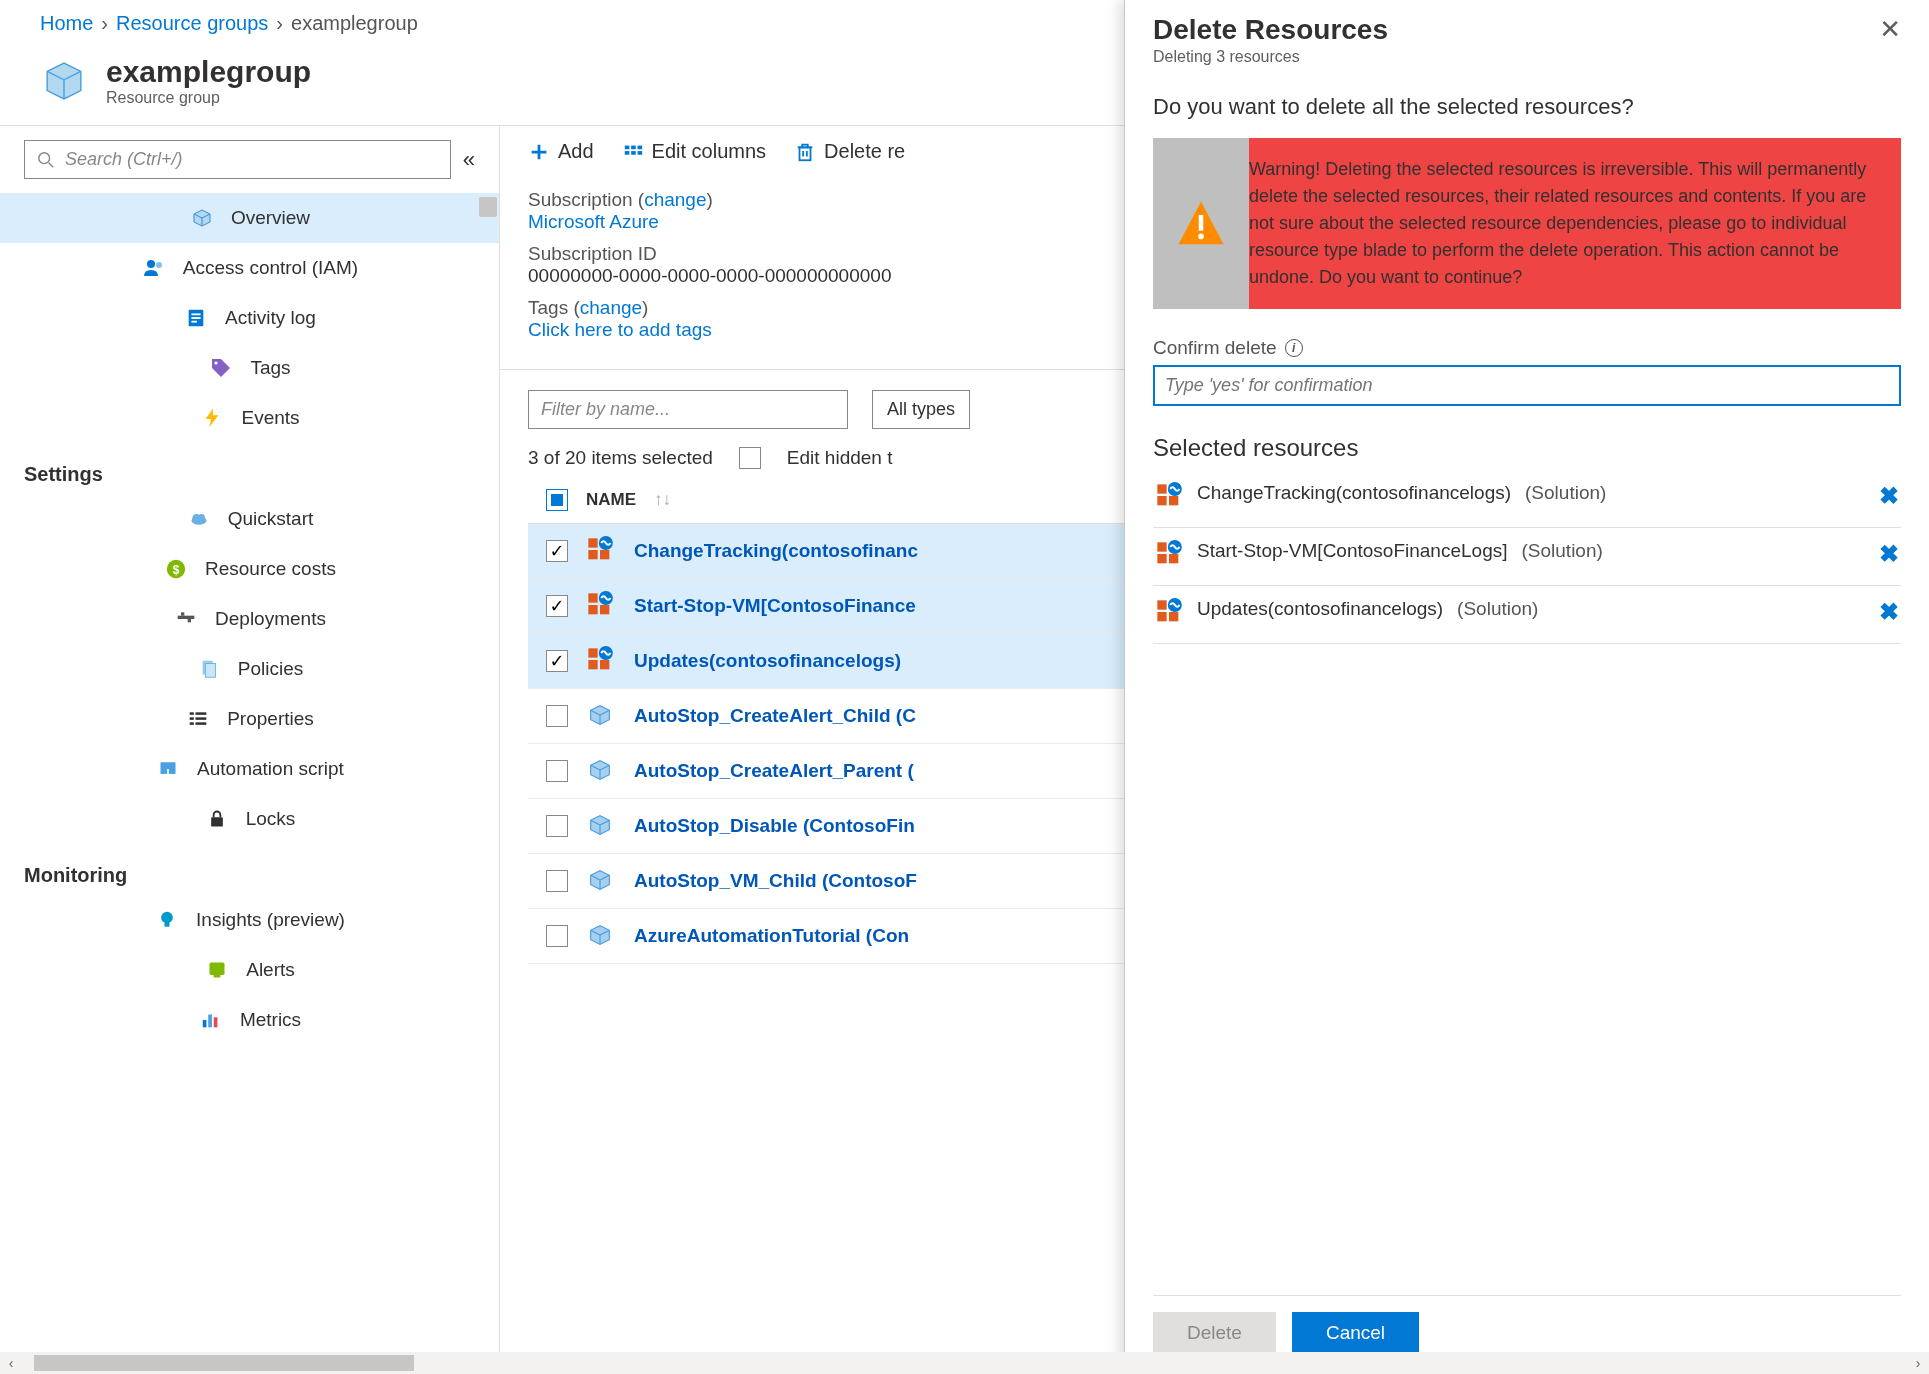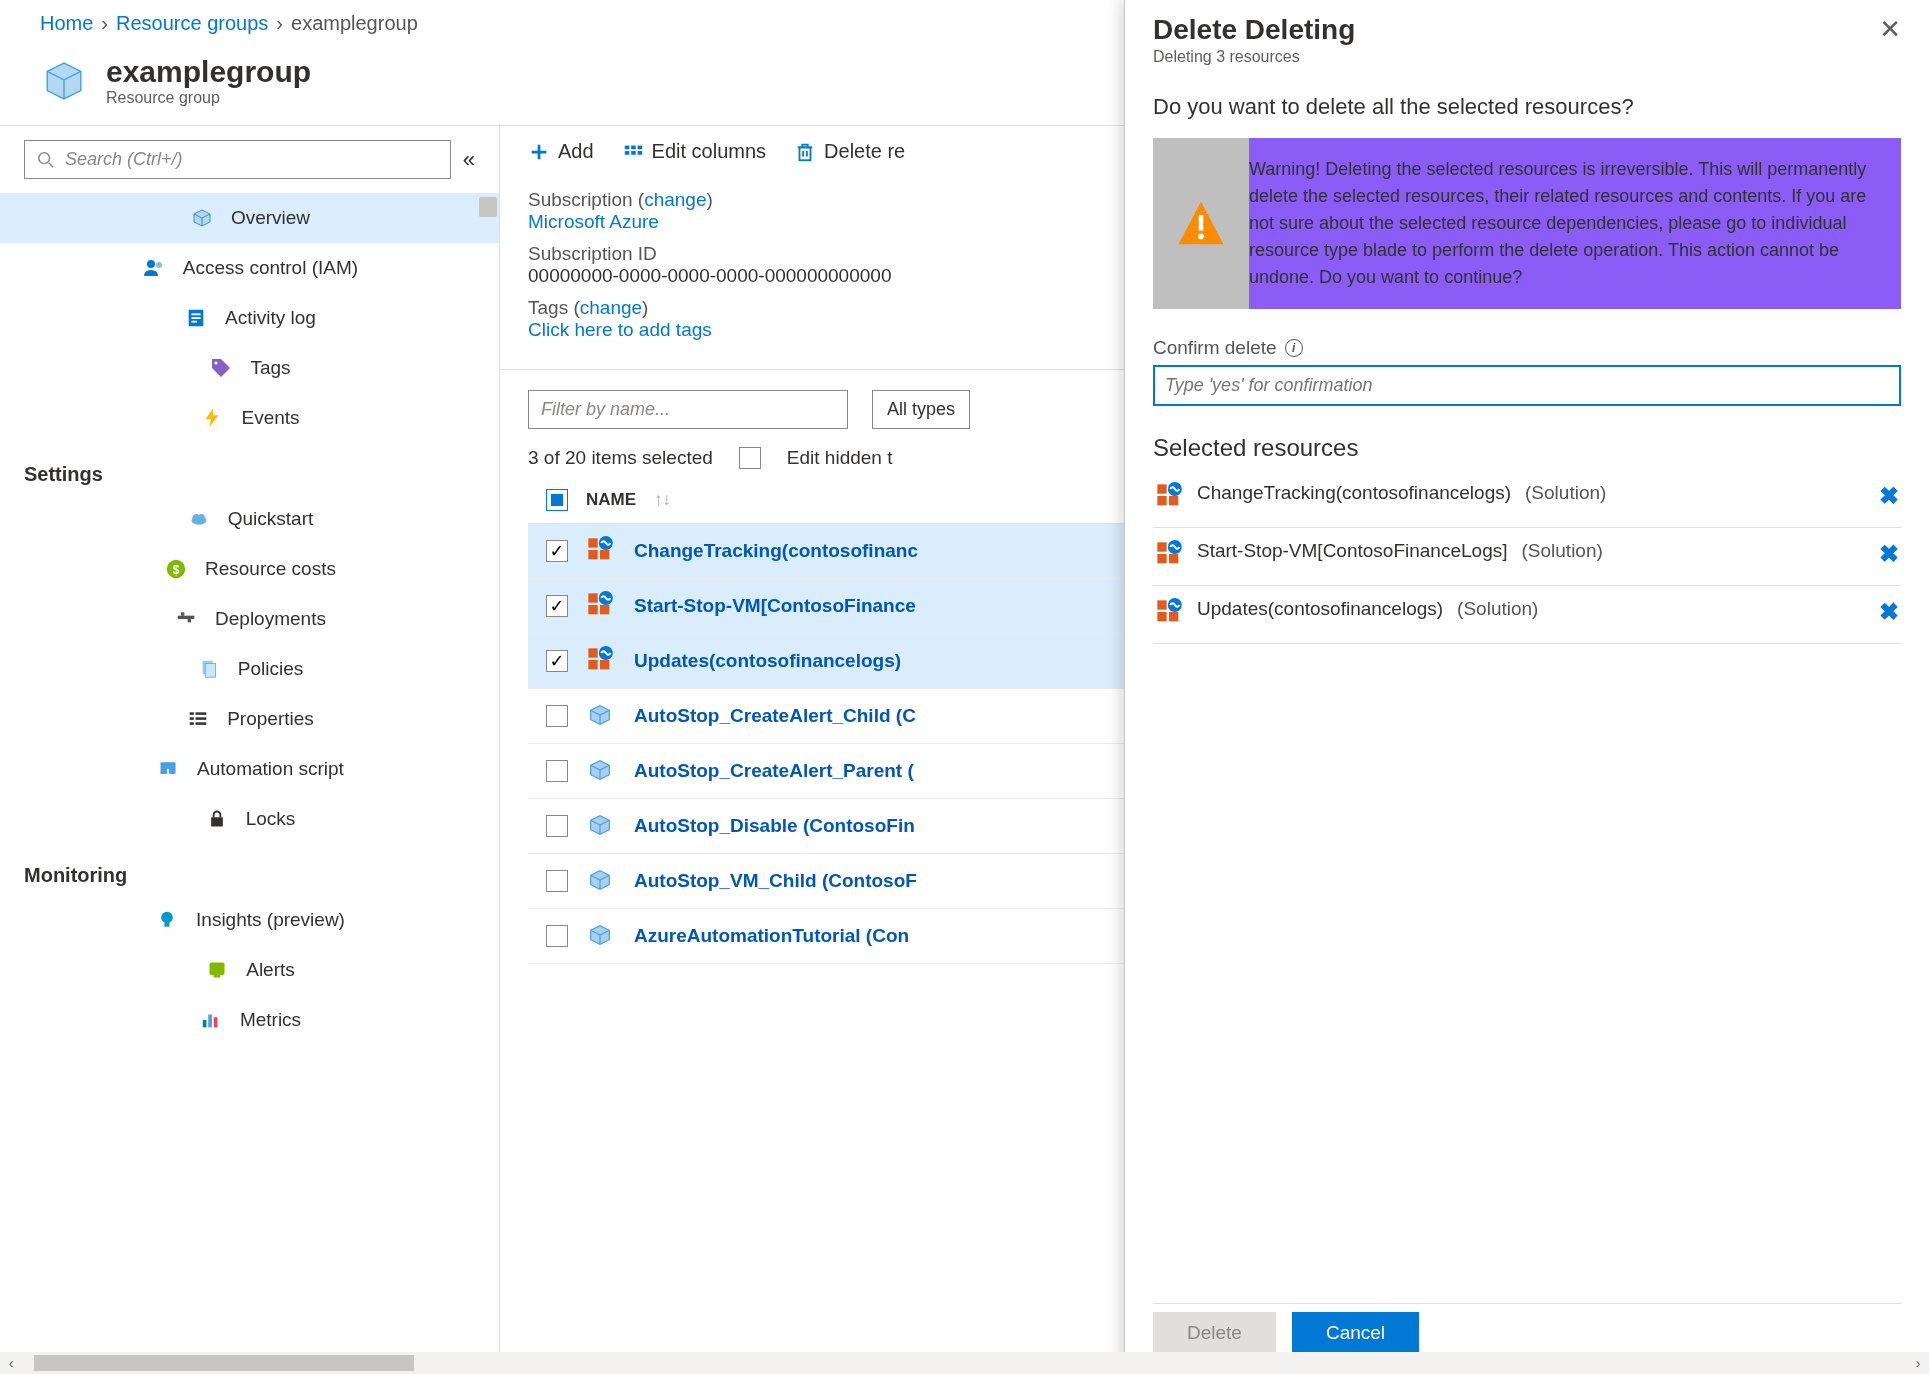--- a/index.html
+++ b/index.html
@@ -414,7 +414,7 @@
 <div class="panel">
   <div class="panel-header">
     <div>
-      <div class="panel-title">Delete Deleting</div>
+      <div class="panel-title">Delete Resources</div>
       <div class="panel-subtitle">Deleting 3 resources</div>
     </div>
     <div class="panel-close">✕</div>

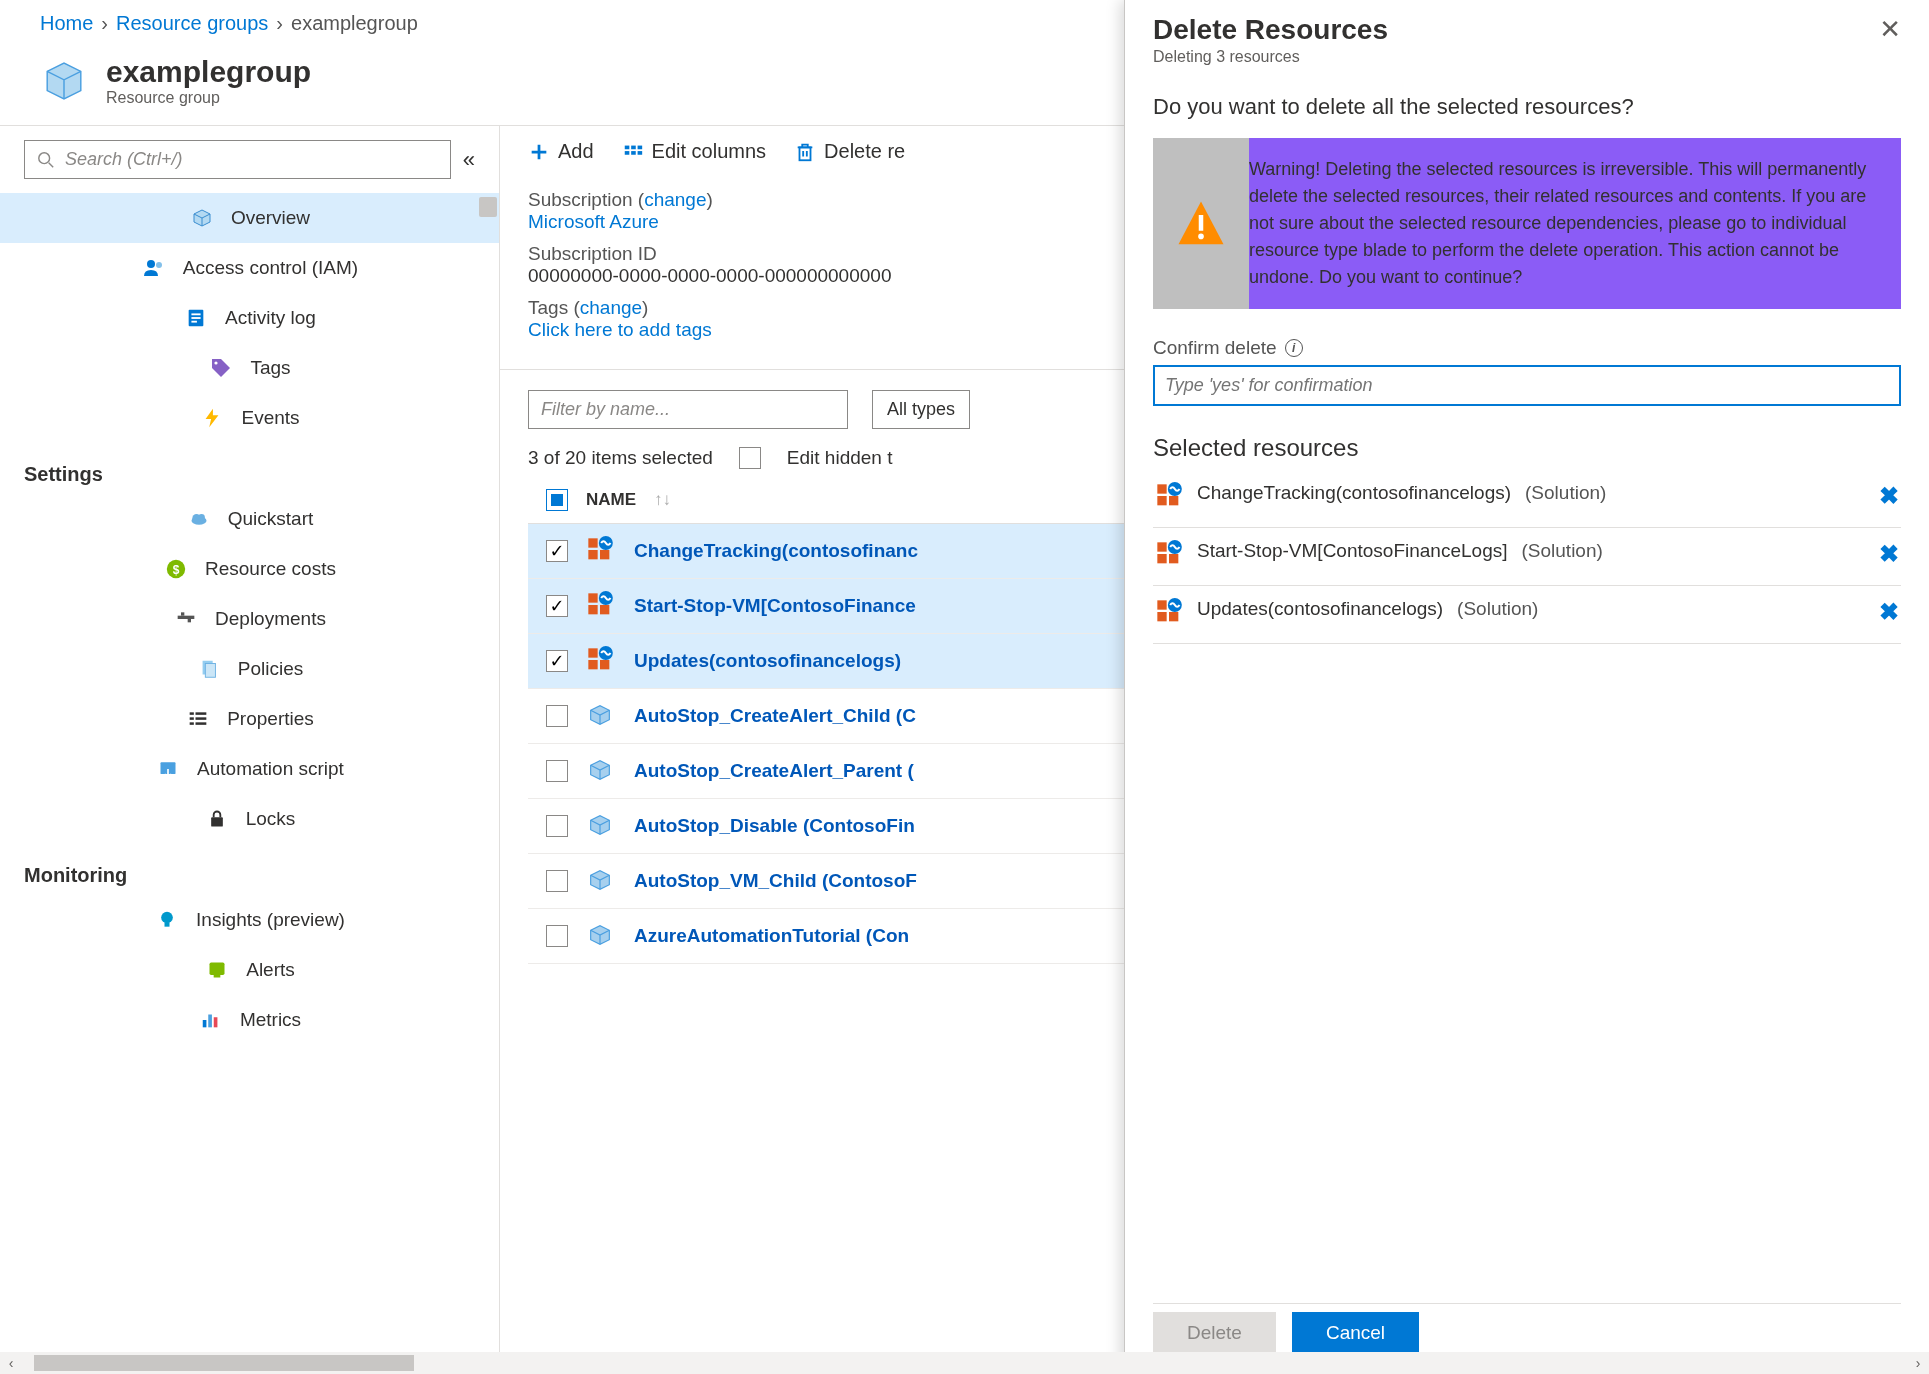--- a/index.html
+++ b/index.html
@@ -66,7 +66,7 @@
 .panel-question { font-size: 22px; margin: 28px 0 18px 0; }
 .warning-box { background: #bfbfbf; display: flex; padding: 0; }
 .warning-icon-col { width: 96px; display: flex; align-items: center; justify-content: center; }
-.warning-text { padding: 18px 18px 18px 0; font-size: 18px; line-height: 1.5; background: #8b5cf6; flex:1; }
+.warning-text { padding: 18px 18px 18px 0; font-size: 18px; line-height: 1.5; background: #ef4444; flex:1; }
 
 .confirm-label { margin-top: 28px; font-size: 19px; color: #555; display: flex; align-items: center; gap: 8px; }
 .confirm-label .info { width: 18px; height: 18px; border: 1.5px solid #555; border-radius: 50%; display: inline-flex; align-items: center; justify-content: center; font-size: 12px; font-weight: bold; font-style: italic; }

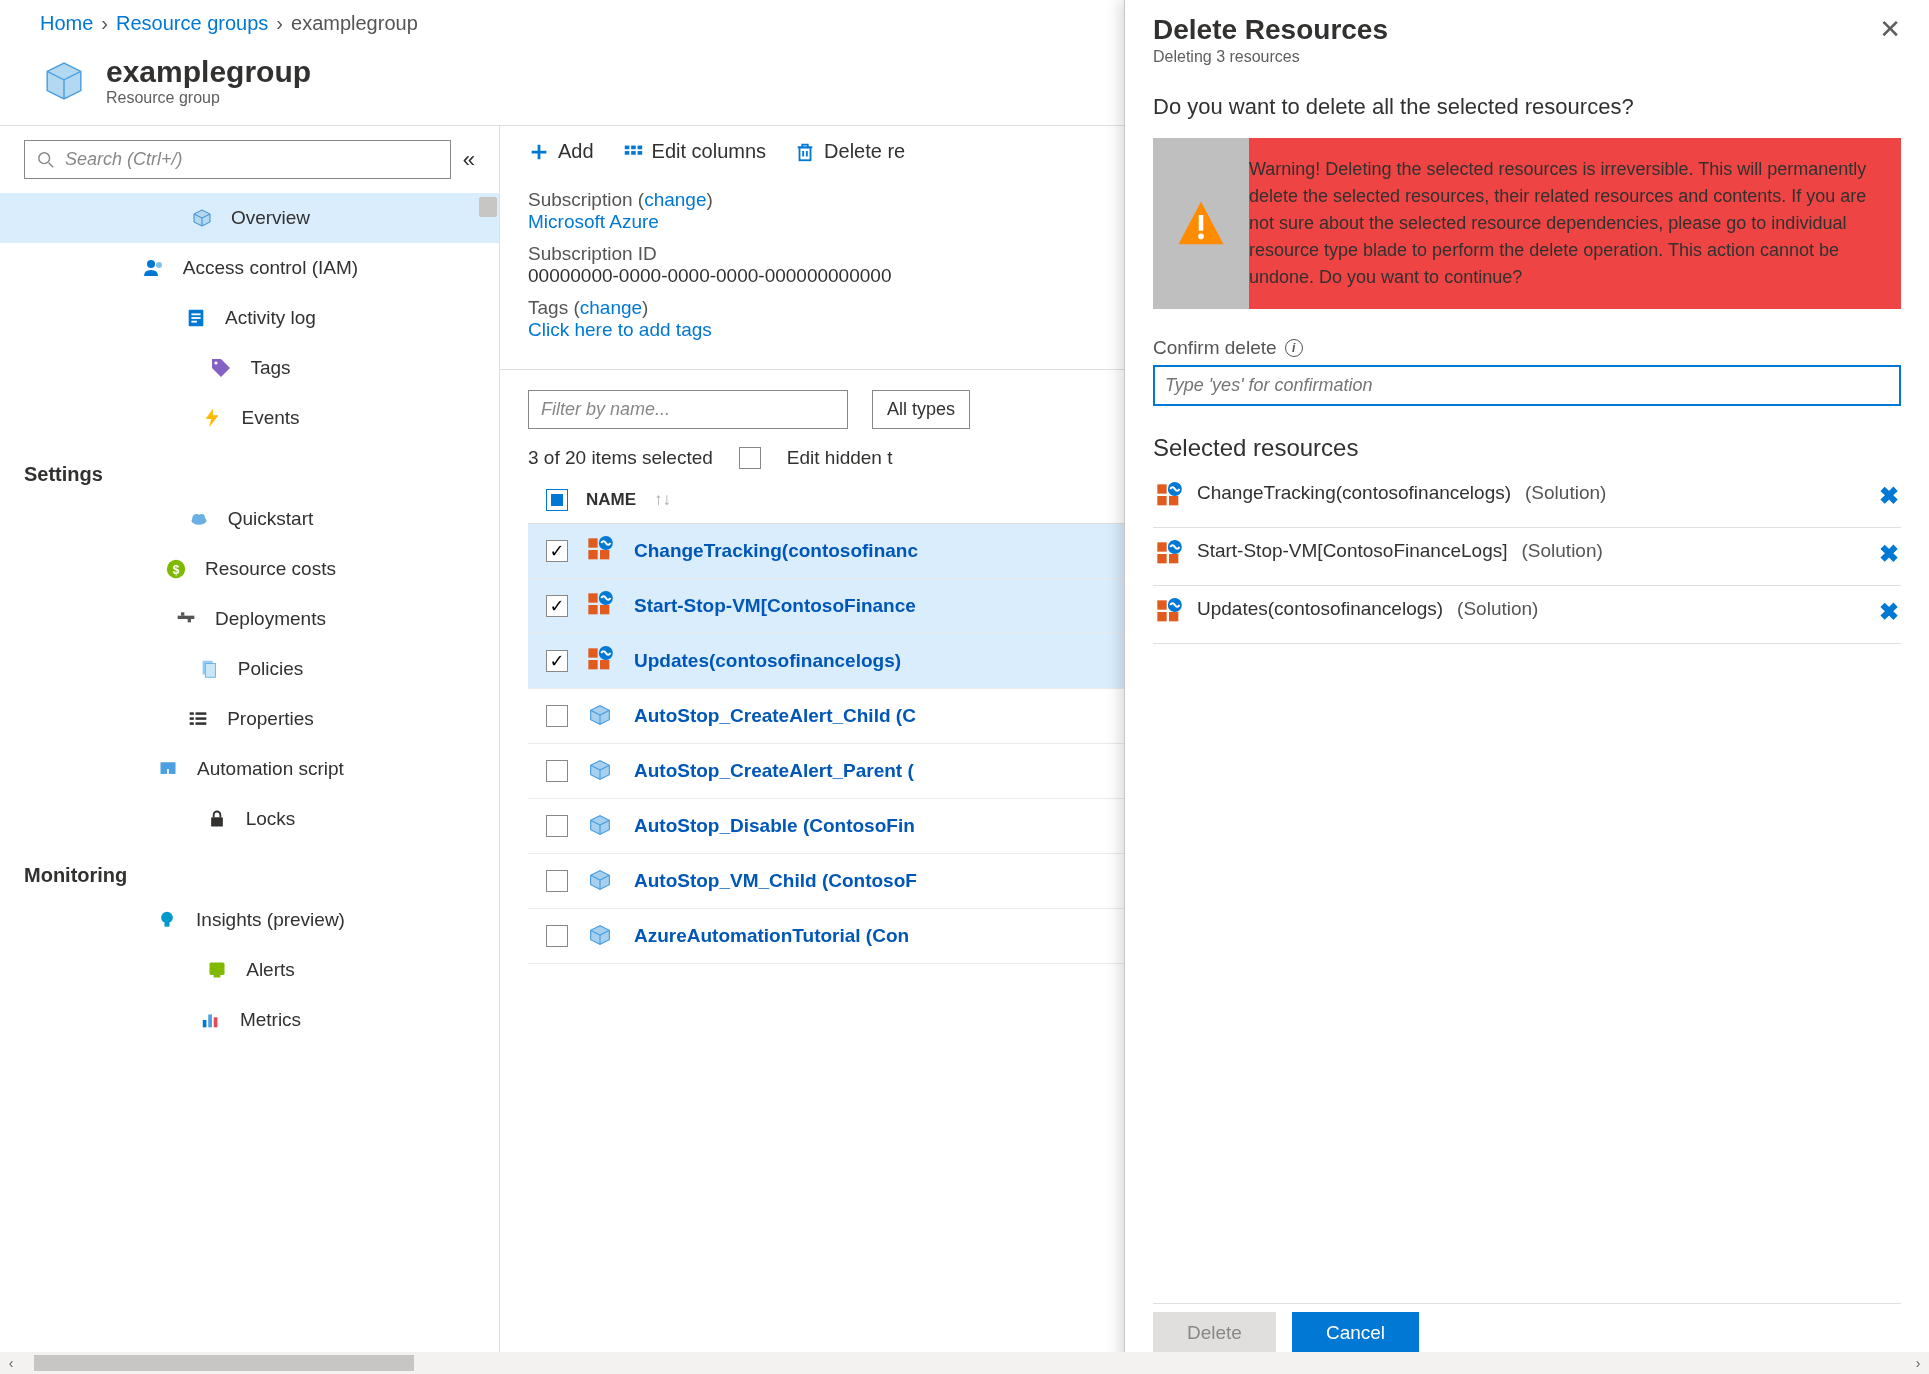--- a/index.html
+++ b/index.html
@@ -78,7 +78,7 @@
 .sel-row .type { color: #555; flex: 1; }
 .sel-x { color: #0078d4; font-size: 24px; font-weight: bold; cursor: pointer; }
 
-.panel-footer { margin-top: auto; padding: 8px 0 6px 0; border-top: 1px solid #e1dfdd; display: flex; gap: 16px; }
+.panel-footer { margin-top: auto; padding: 16px 0 6px 0; border-top: 1px solid #e1dfdd; display: flex; gap: 16px; }
 .btn { padding: 10px 34px; font-size: 19px; border: none; cursor: pointer; }
 .btn-disabled { background: #e1dfdd; color: #8a8886; }
 .btn-primary { background: #0078d4; color: #fff; }

